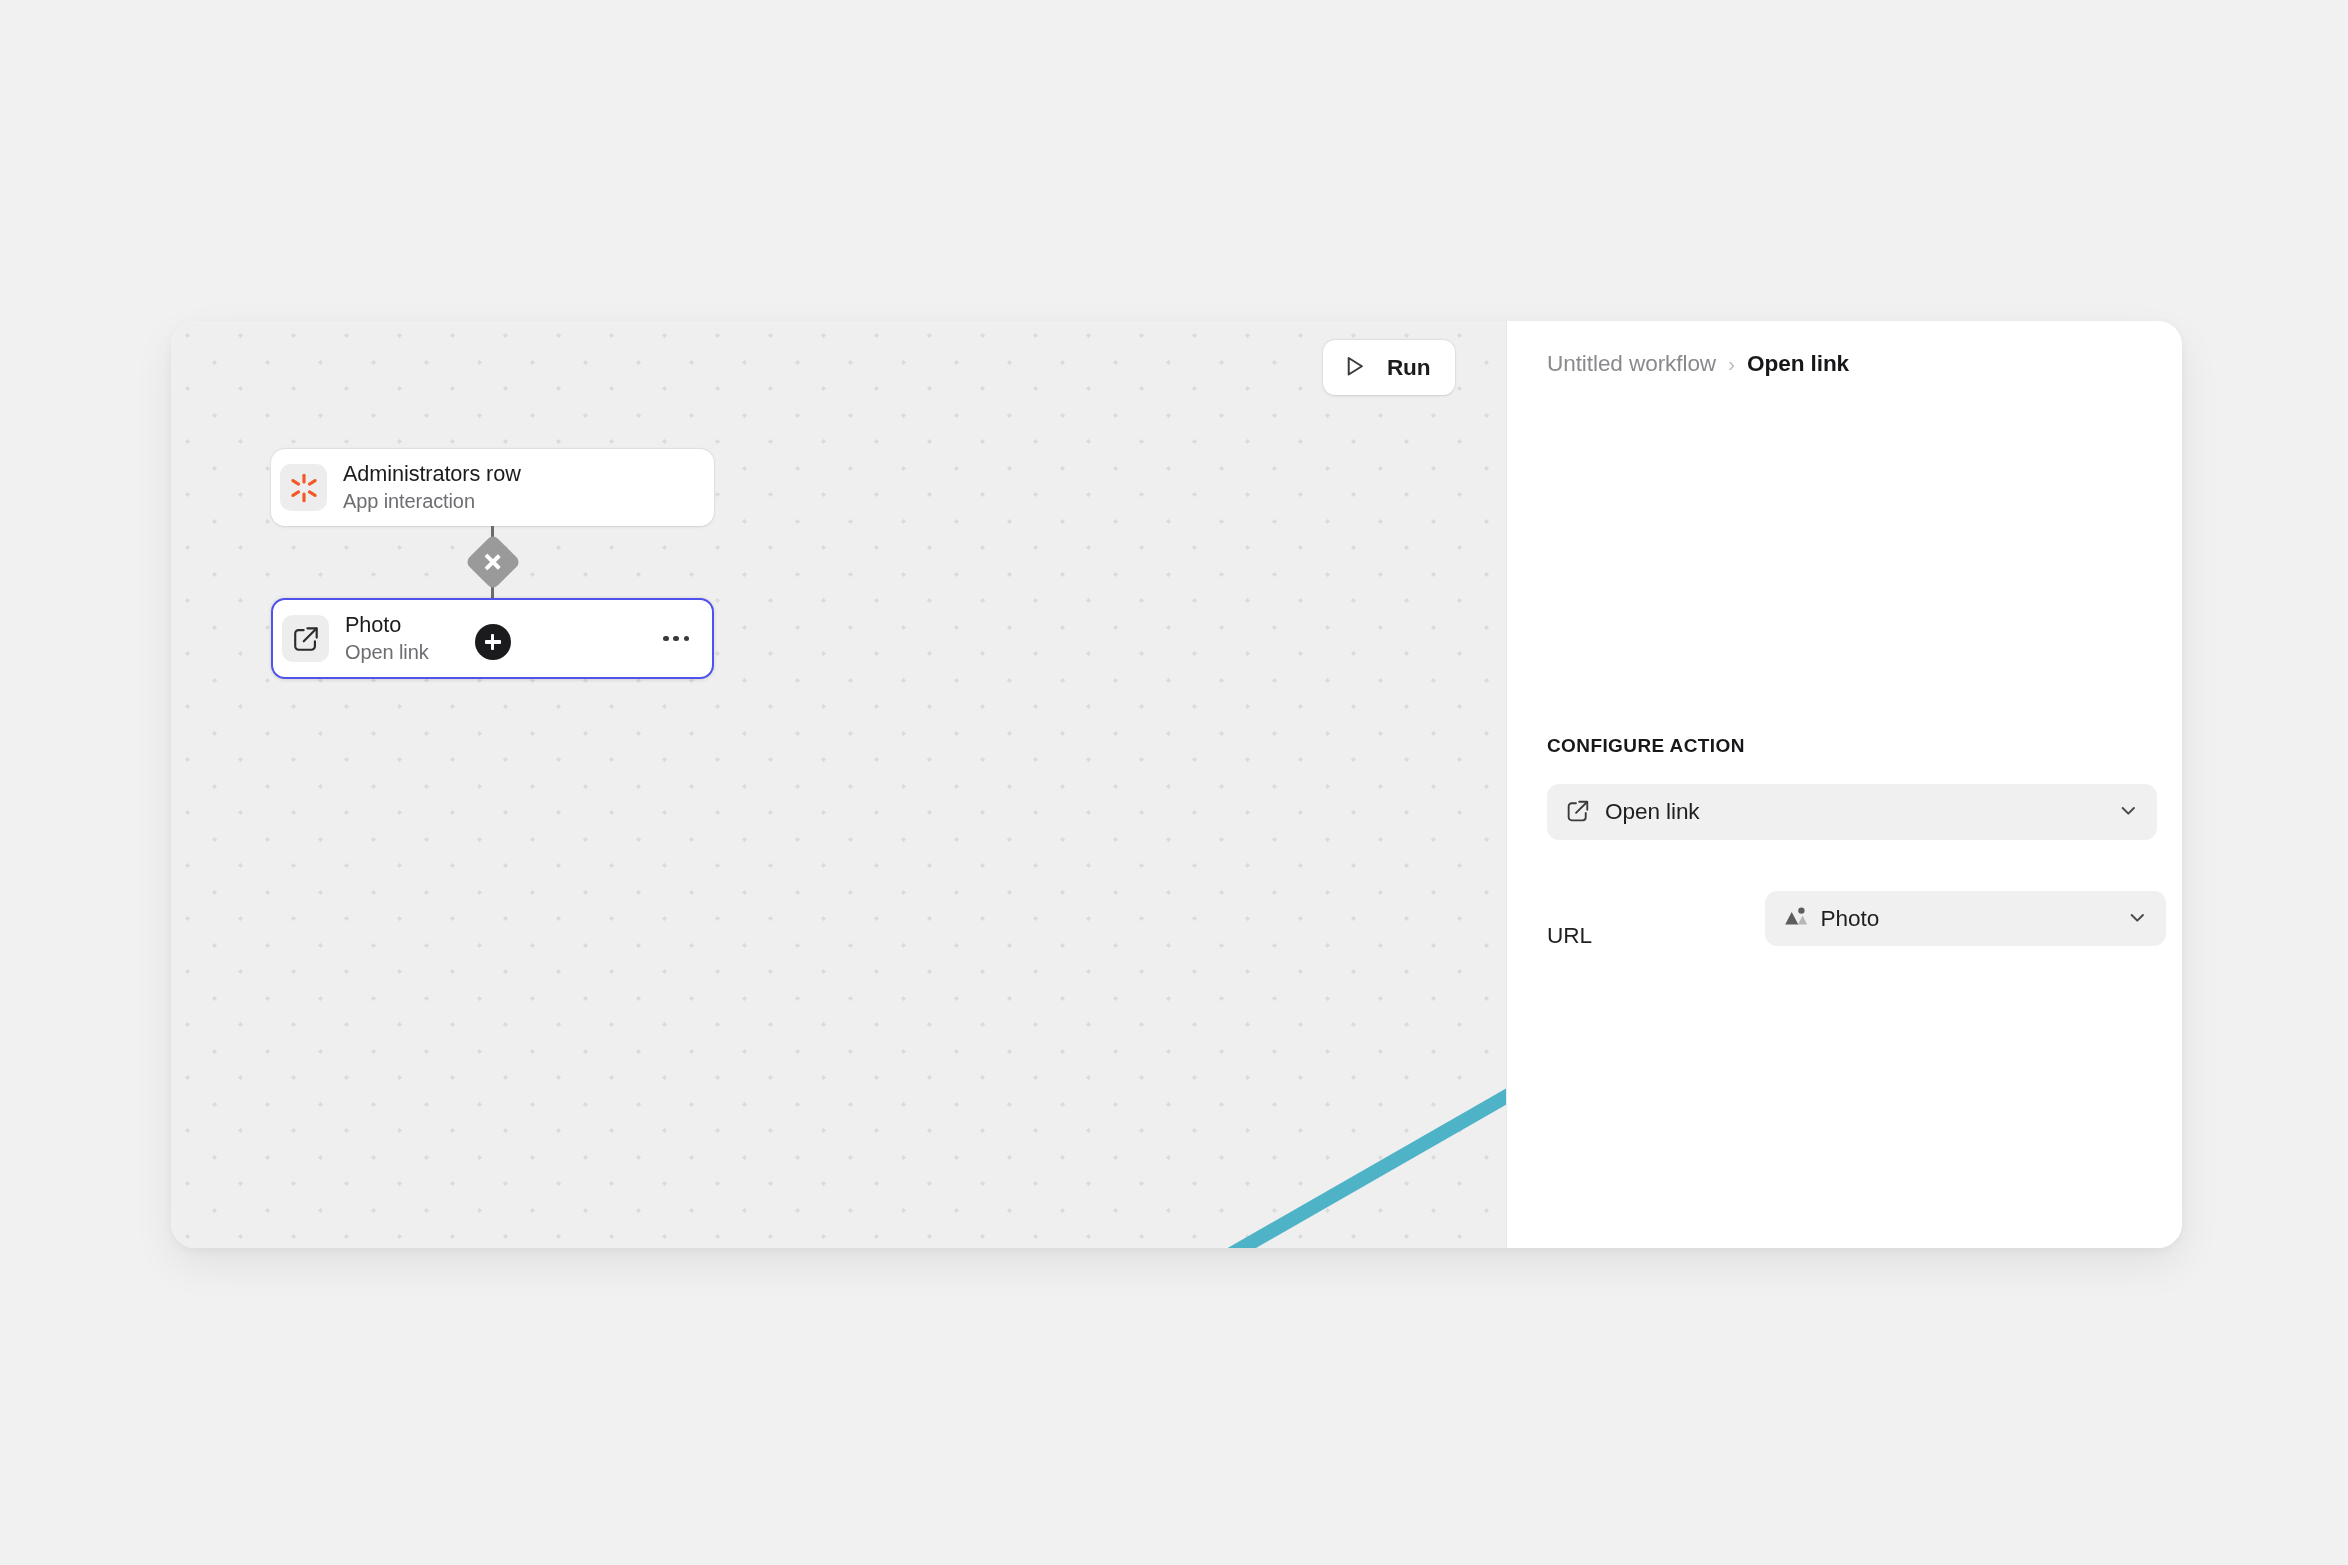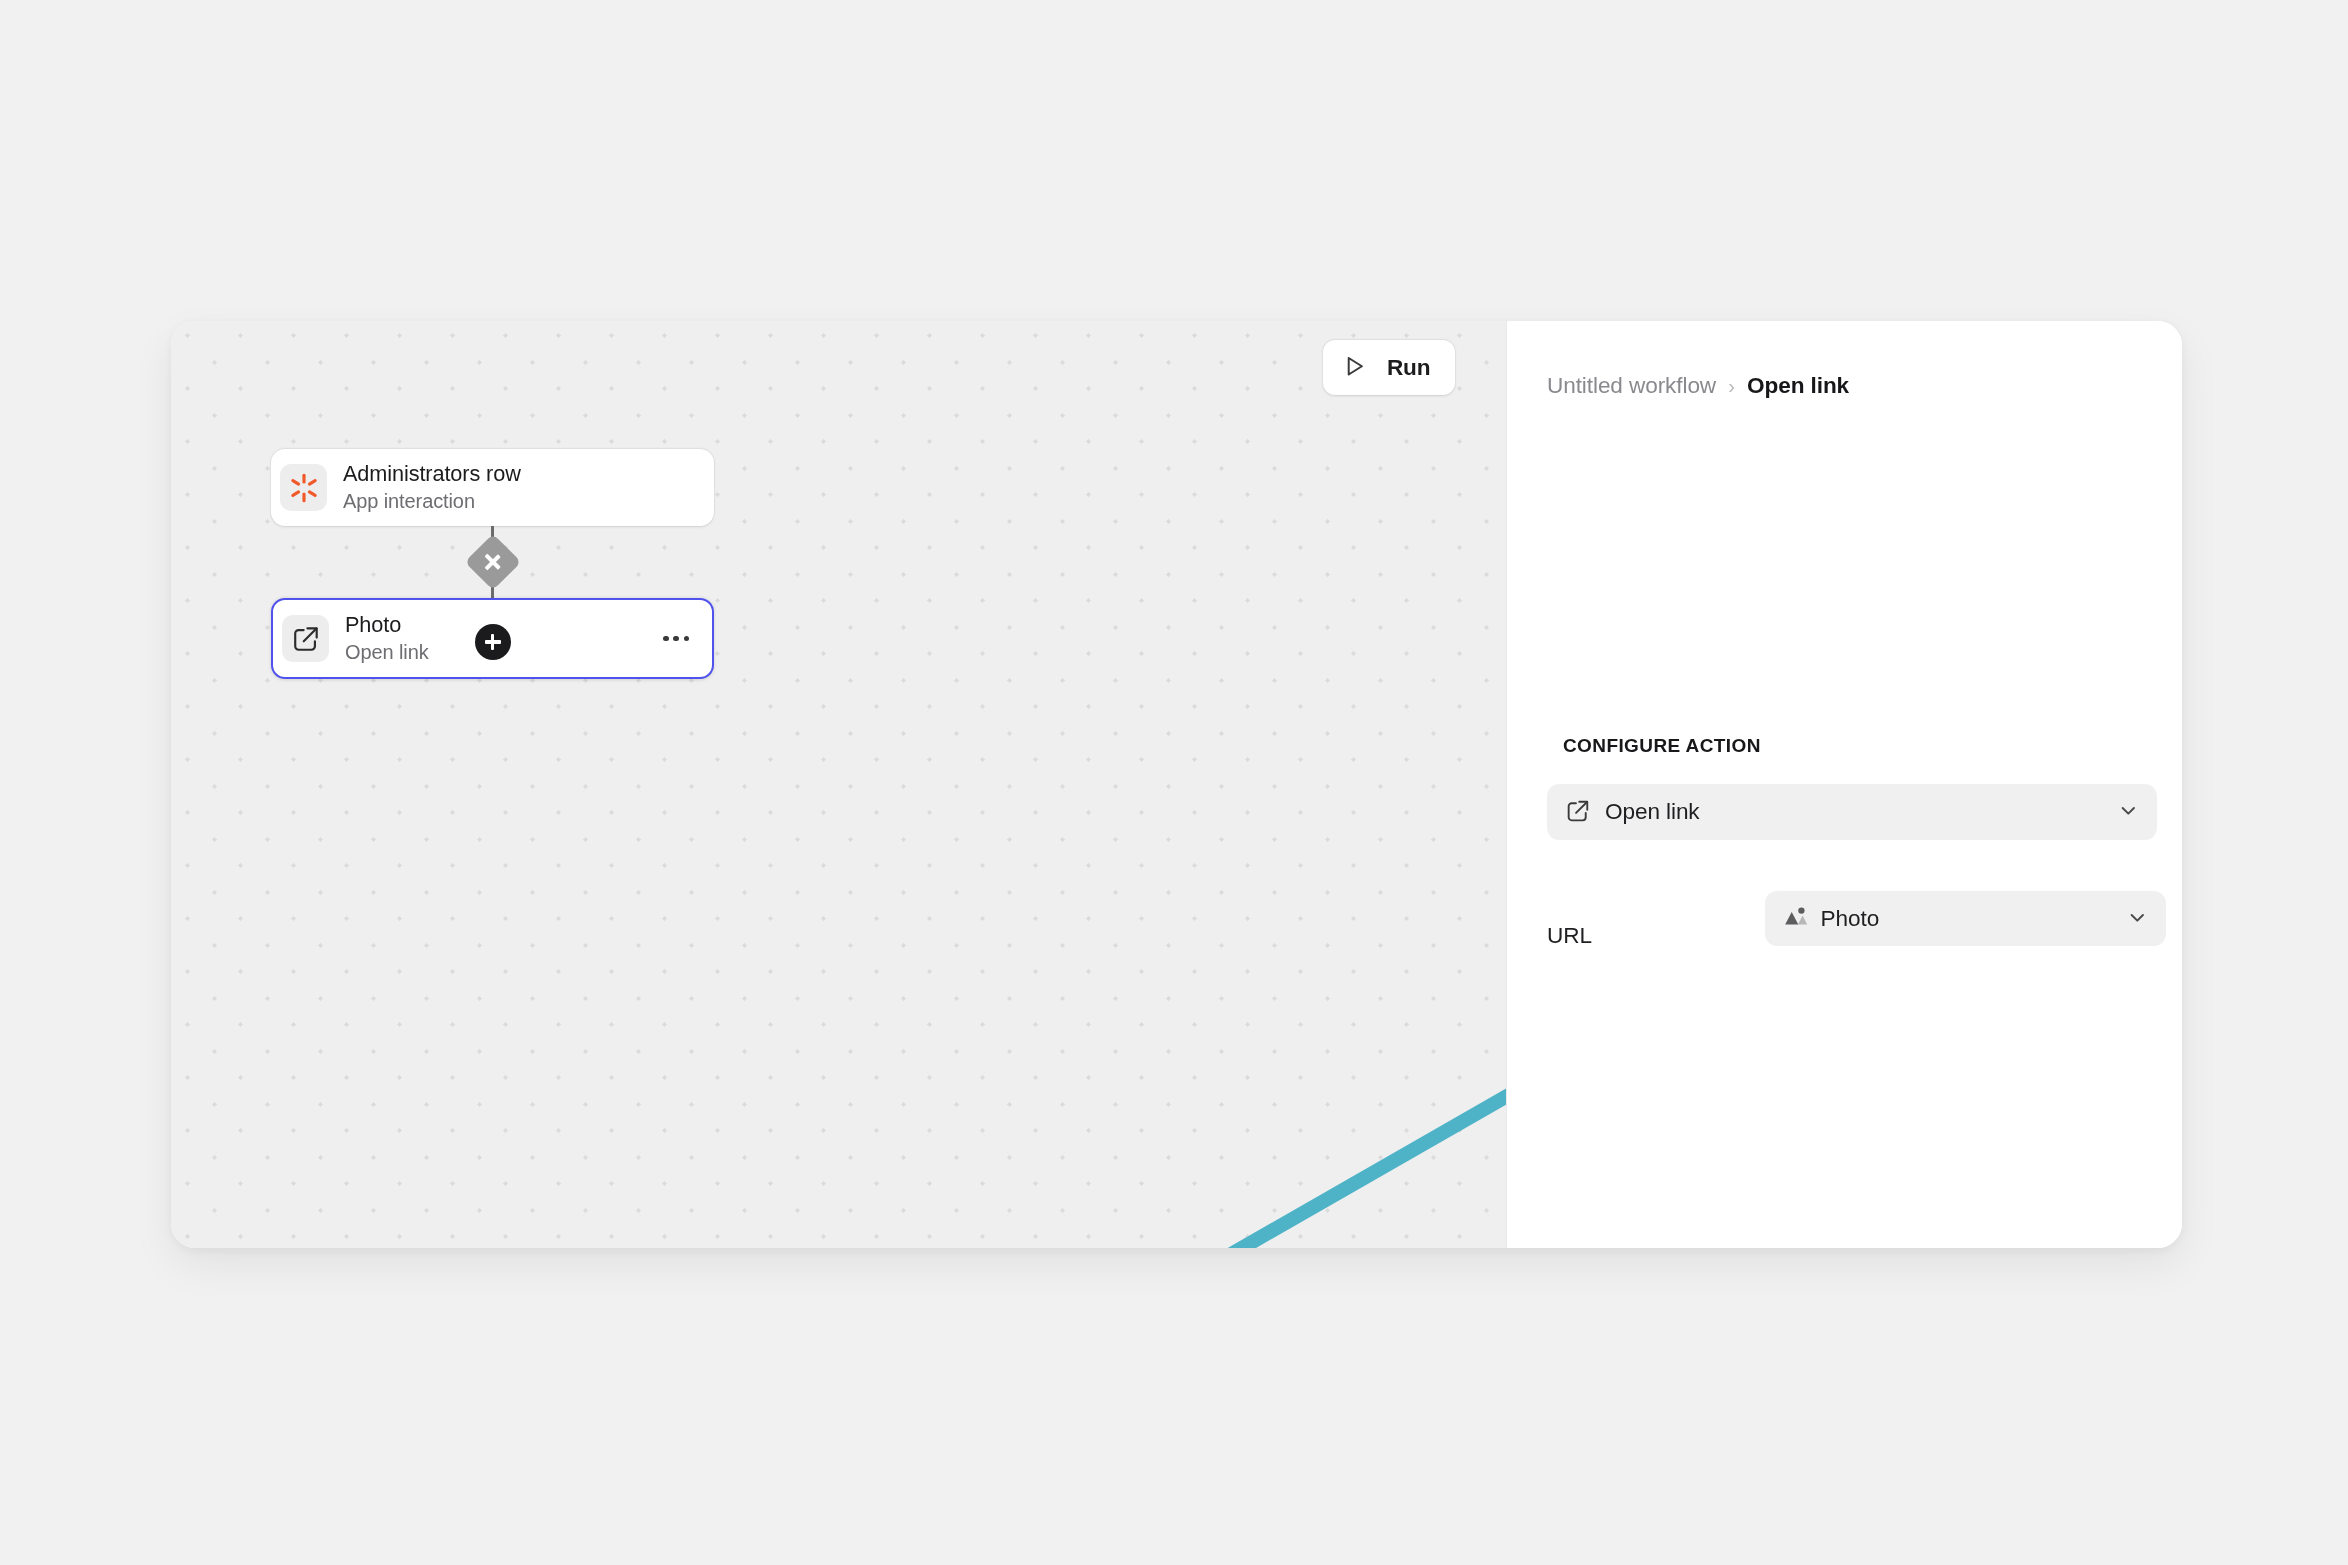--- a/index.html
+++ b/index.html
@@ -215,7 +215,7 @@
   #breadcrumb {
     position: absolute;
     left: 40px;
-    top: 52px;
+    top: 30px;
     display: flex;
     align-items: center;
     gap: 12.2px;

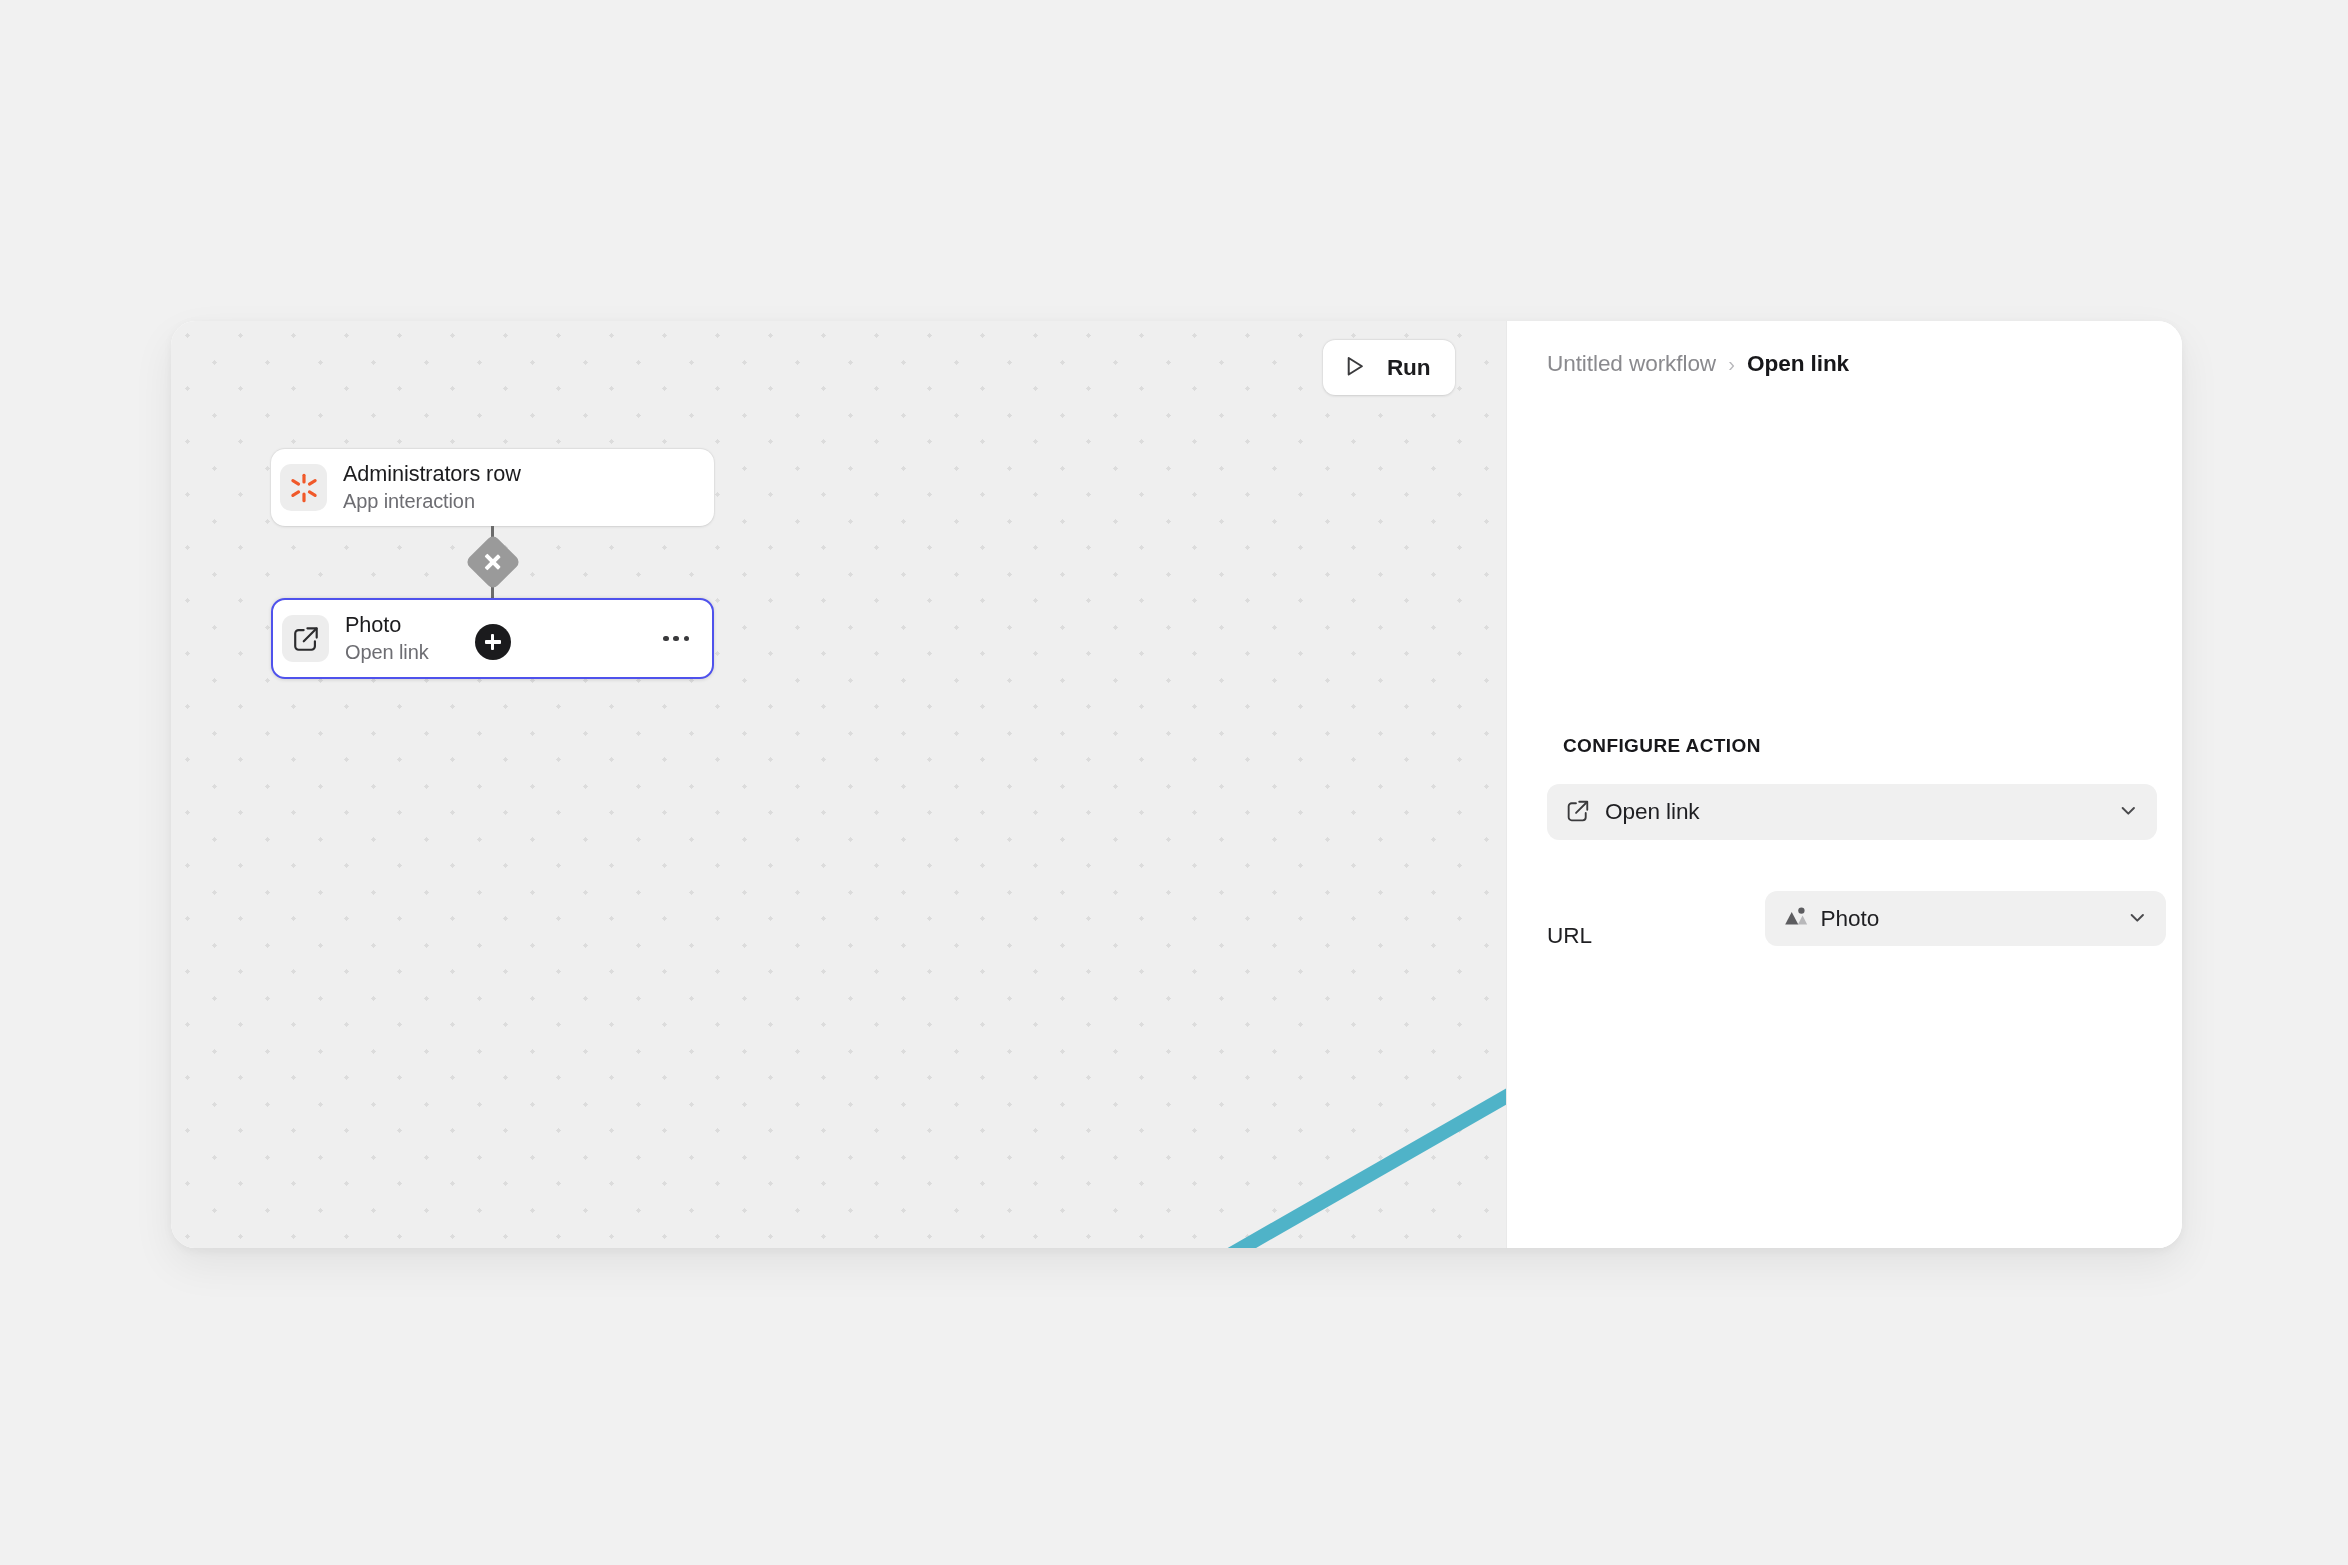--- a/index.html
+++ b/index.html
@@ -234,7 +234,6 @@
     font-weight: bold;
     color: #18181b;
     letter-spacing: 0.4px;
-    margin-left: 16px;
   }
 
   .panel-select {

